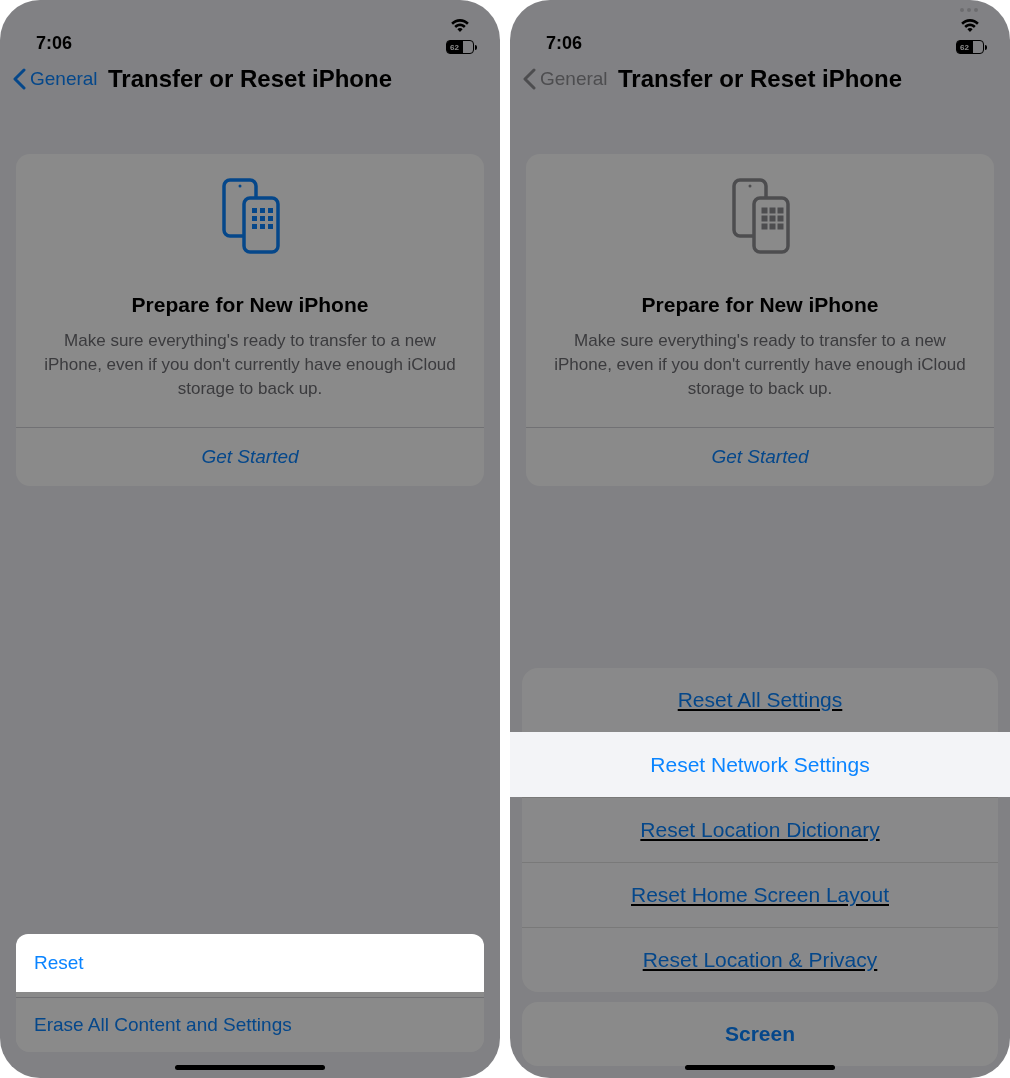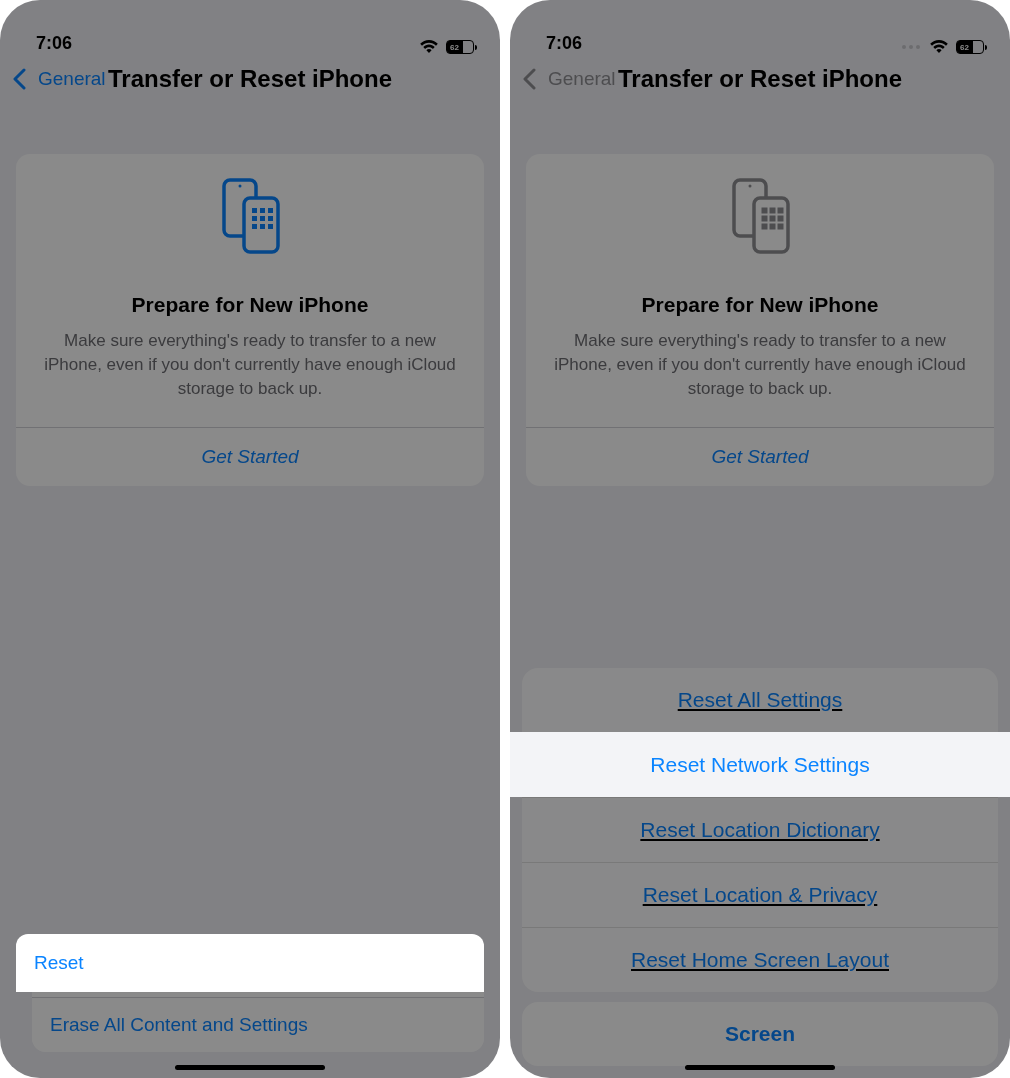--- a/index.html
+++ b/index.html
@@ -41,7 +41,7 @@
     padding:10px 26px 0 36px;
   }
   .clock{font-size:18px;font-weight:600;color:#000;}
-  .status-icons{display:flex;align-items:center;gap:7px;}
+  .status-icons{display:flex;align-items:center;gap:7px;flex-direction:column;}
   .wifi-icon svg{display:block;}
   .batt{
     width:28px;height:14px;border:1.5px solid #000;border-radius:4px;position:relative;

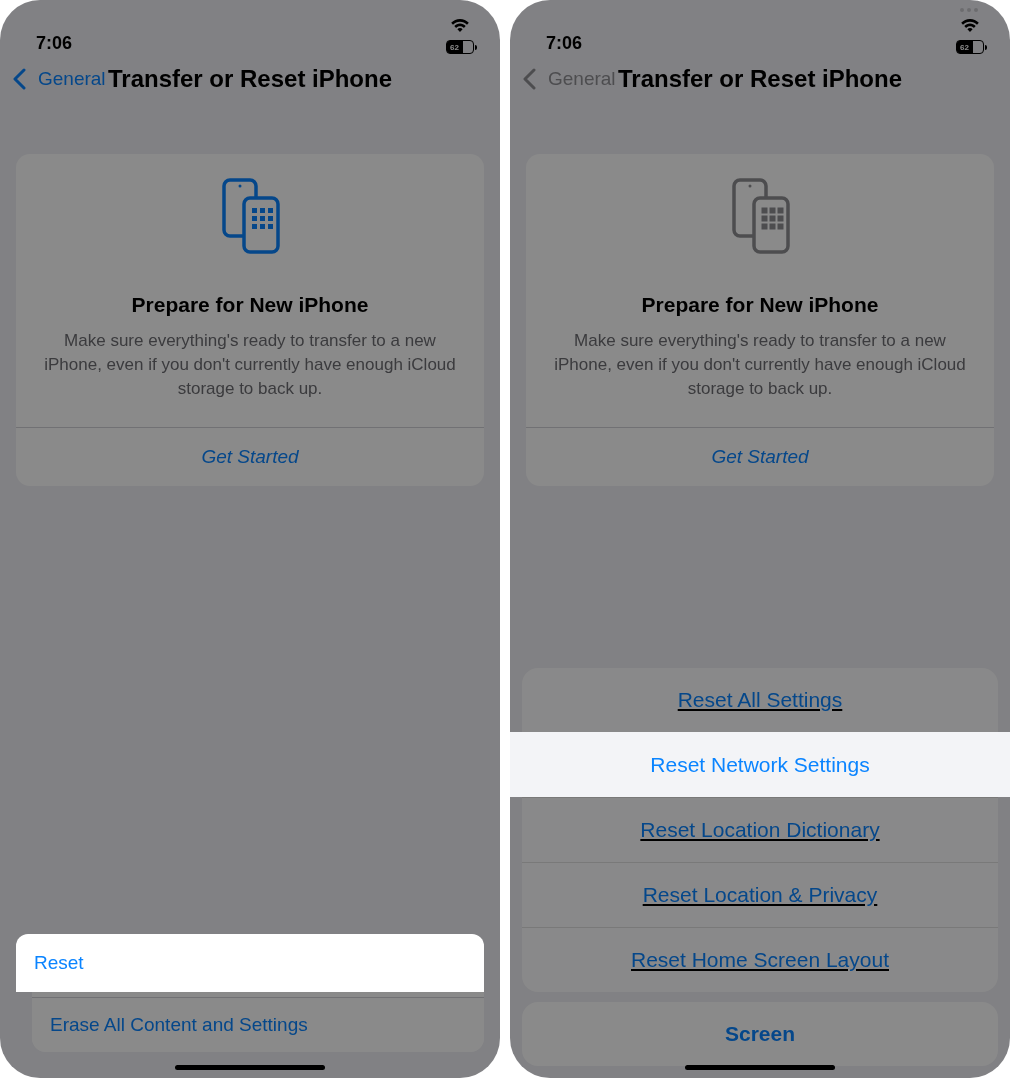--- a/index.html
+++ b/index.html
@@ -59,7 +59,7 @@
     position:relative;
   }
   .back{
-    position:absolute;left:12px;display:flex;align-items:center;gap:12px;
+    position:absolute;left:12px;display:flex;align-items:center;gap:4px;
     color:var(--blue);font-size:19px;
   }
   .back .chev svg{display:block;}

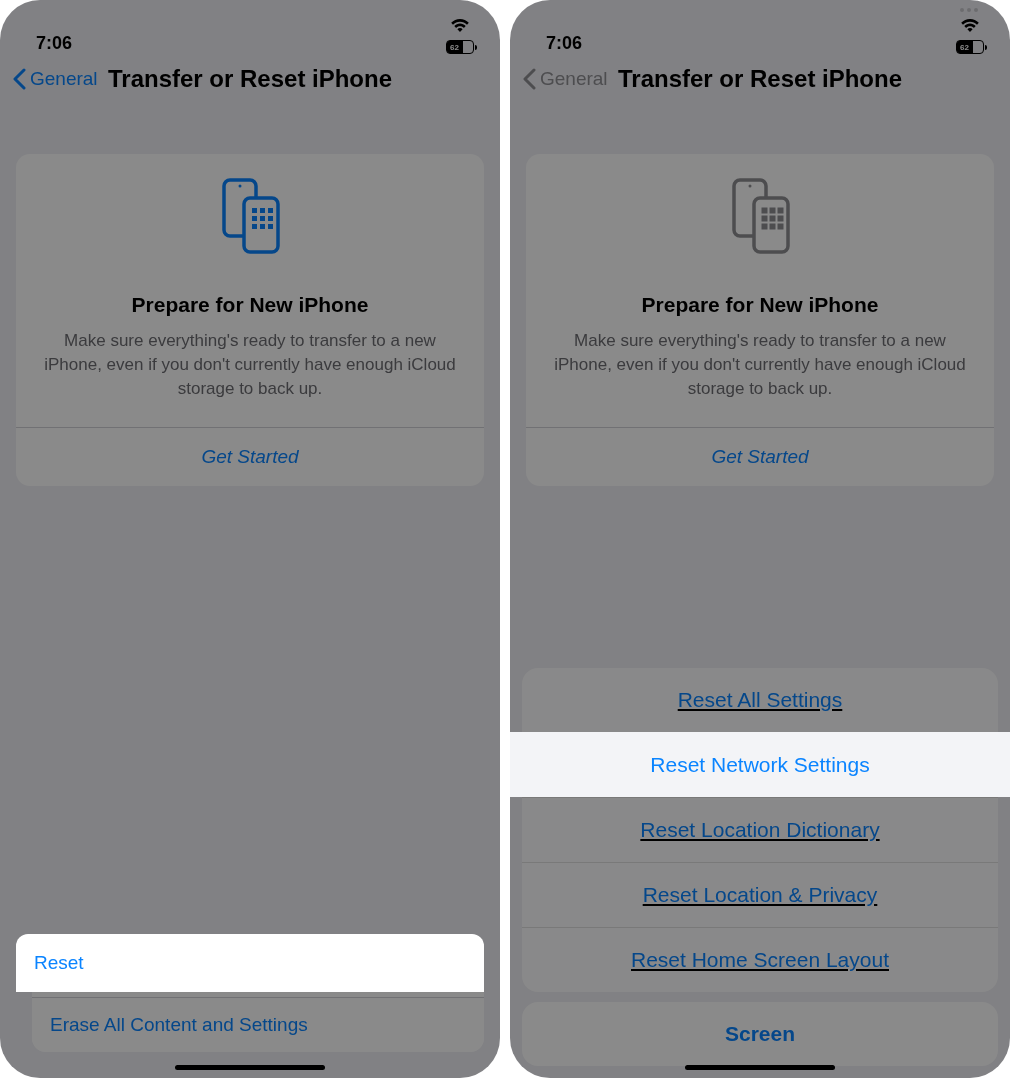--- a/index.html
+++ b/index.html
@@ -257,8 +257,8 @@
       <div class="sheet-row">Reset All Settings</div>
       <div class="sheet-row">Reset Network Settings</div>
       <div class="sheet-row">Reset Location Dictionary</div>
+      <div class="sheet-row">Reset Home Screen Layout</div>
       <div class="sheet-row">Reset Location &amp; Privacy</div>
-      <div class="sheet-row">Reset Home Screen Layout</div>
     </div>
     <div class="sheet-cancel">Screen</div>
   </div>

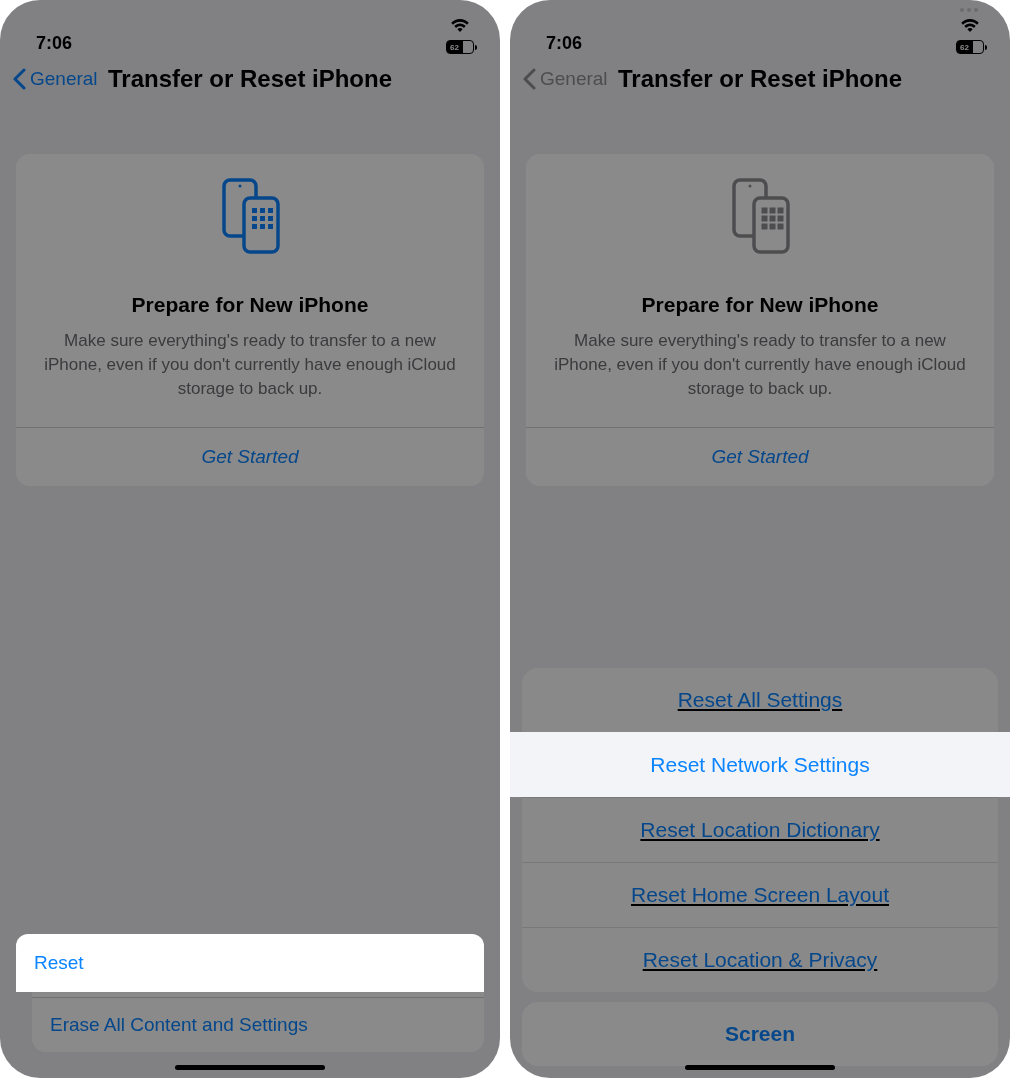--- a/index.html
+++ b/index.html
@@ -77,7 +77,7 @@
   .get-started{color:var(--blue);font-size:19px;padding:18px 0;font-style:italic;}
   
   .bottom-list{
-    position:absolute;left:32px;right:16px;bottom:26px;
+    position:absolute;left:16px;right:16px;bottom:26px;
     background:var(--card);border-radius:14px;overflow:hidden;
   }
   .row{

